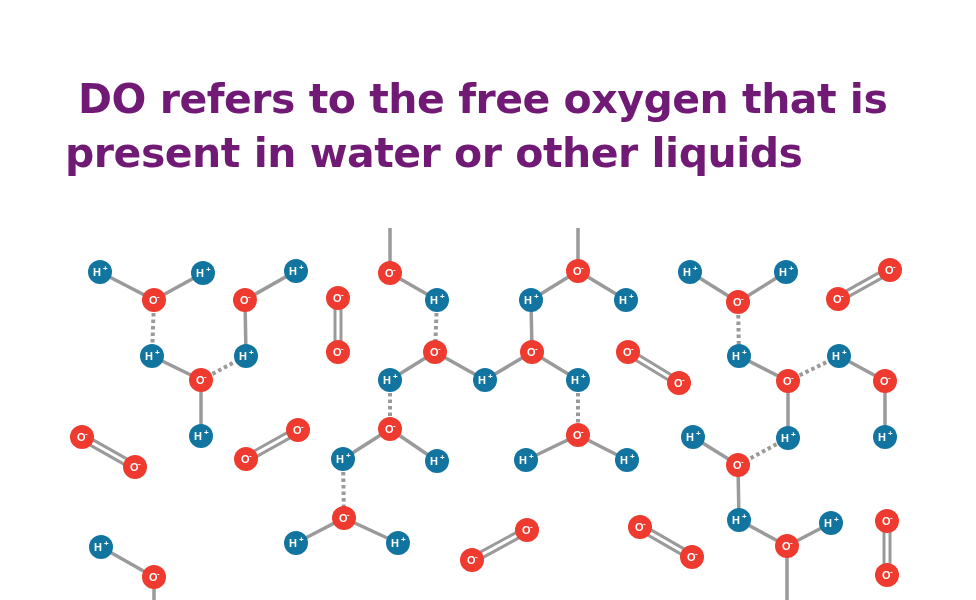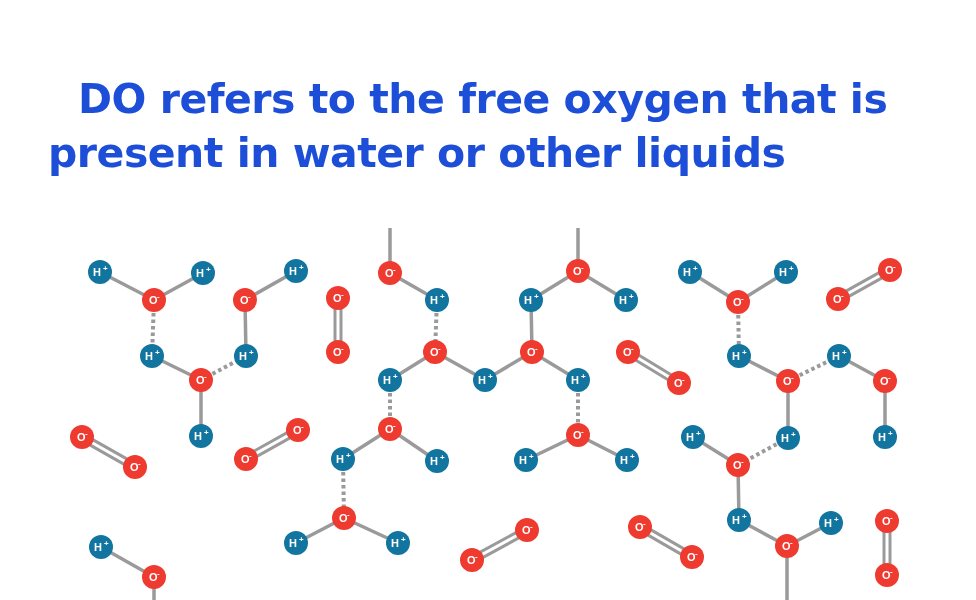--- a/index.html
+++ b/index.html
@@ -7,7 +7,7 @@
   .title {
     position:absolute; left:0; top:72px; width:976px;
     font-family:"DejaVu Sans", sans-serif; font-weight:bold; font-size:41px; line-height:54px;
-    color:#1d4ed8; letter-spacing:-0.5px;
+    color:#701a75; letter-spacing:-0.5px;
   }
   .title .l1 { display:block; padding-left:78px; }
   .title .l2 { display:block; padding-left:48px; }

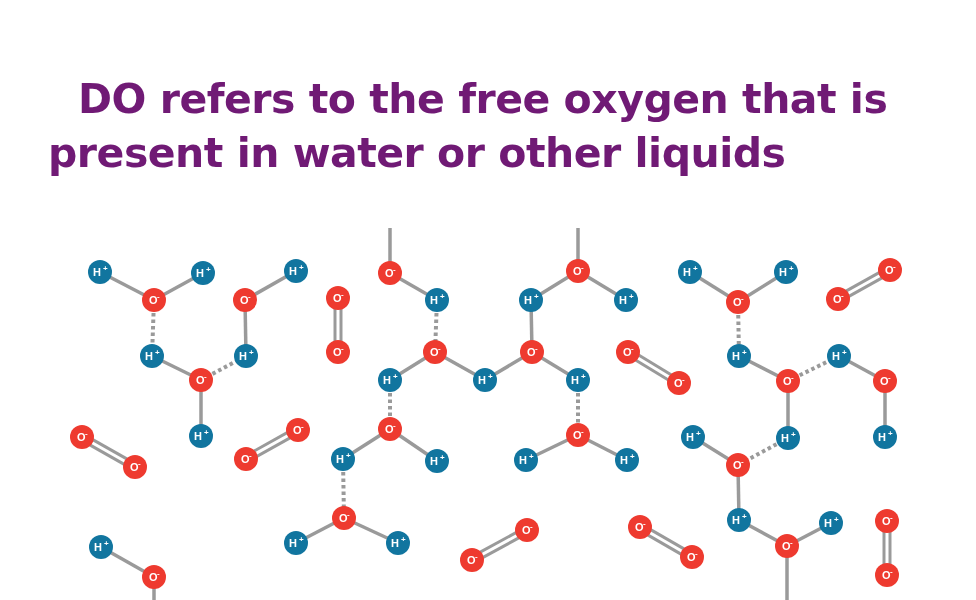--- a/index.html
+++ b/index.html
@@ -10,7 +10,7 @@
     color:#701a75; letter-spacing:-0.5px;
   }
   .title .l1 { display:block; padding-left:78px; }
-  .title .l2 { display:block; padding-left:48px; }
+  .title .l2 { display:block; padding-left:65px; }
   svg.diagram { position:absolute; left:0; top:0; }
   .atom-label { font-family:"Liberation Sans", sans-serif; font-weight:bold; font-size:11px; fill:#ffffff; }
 </style>

